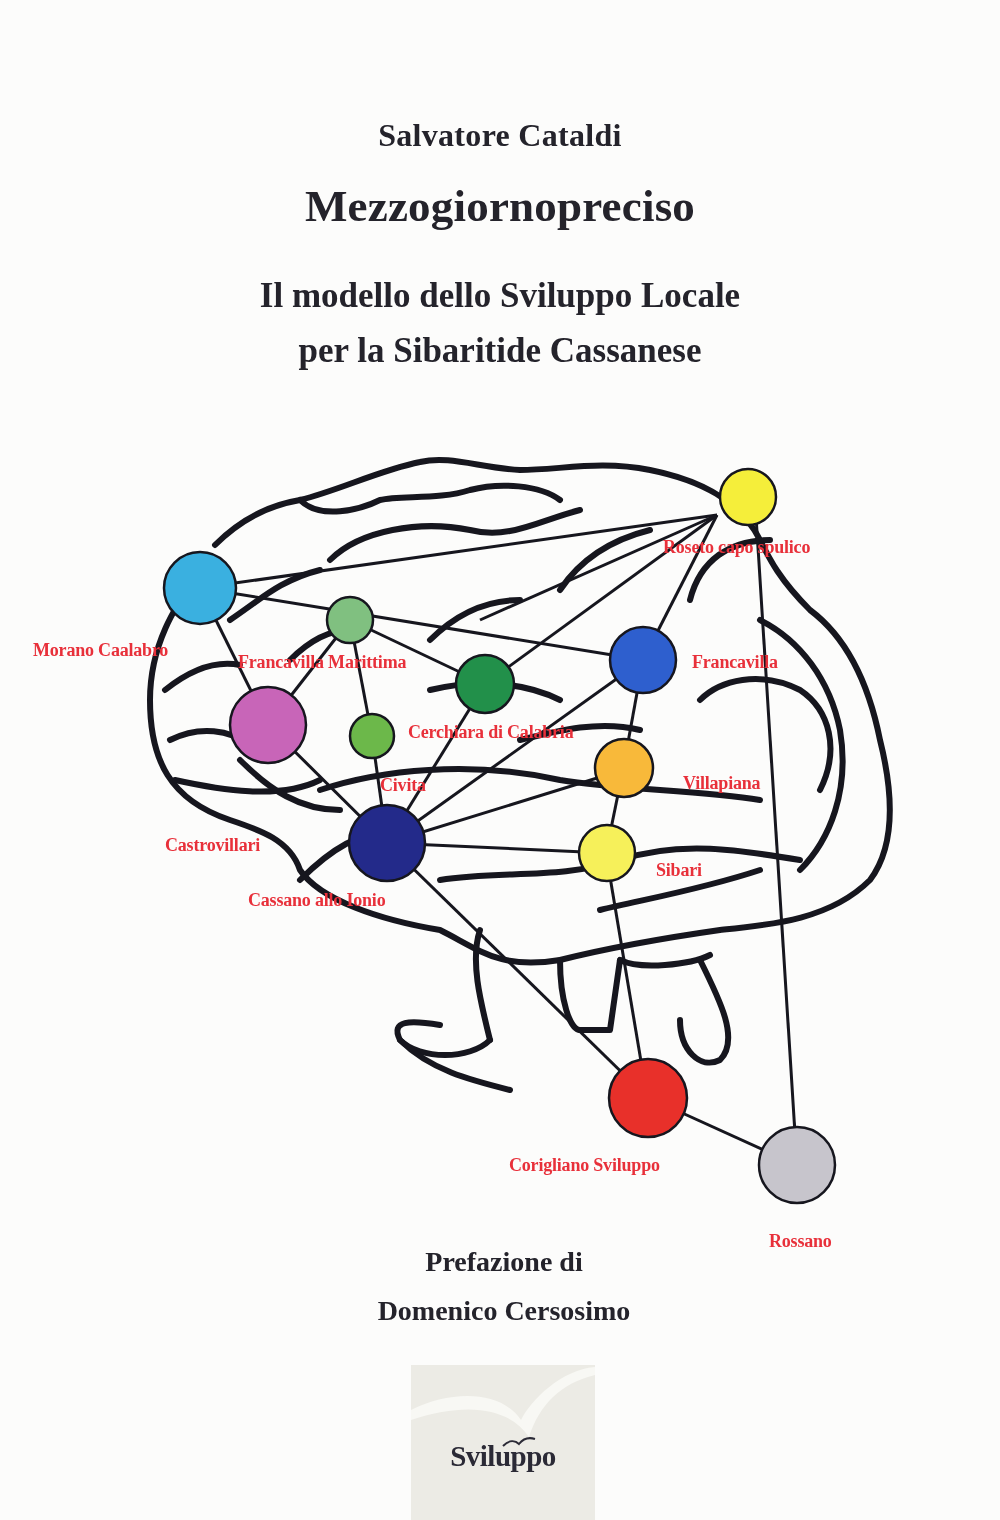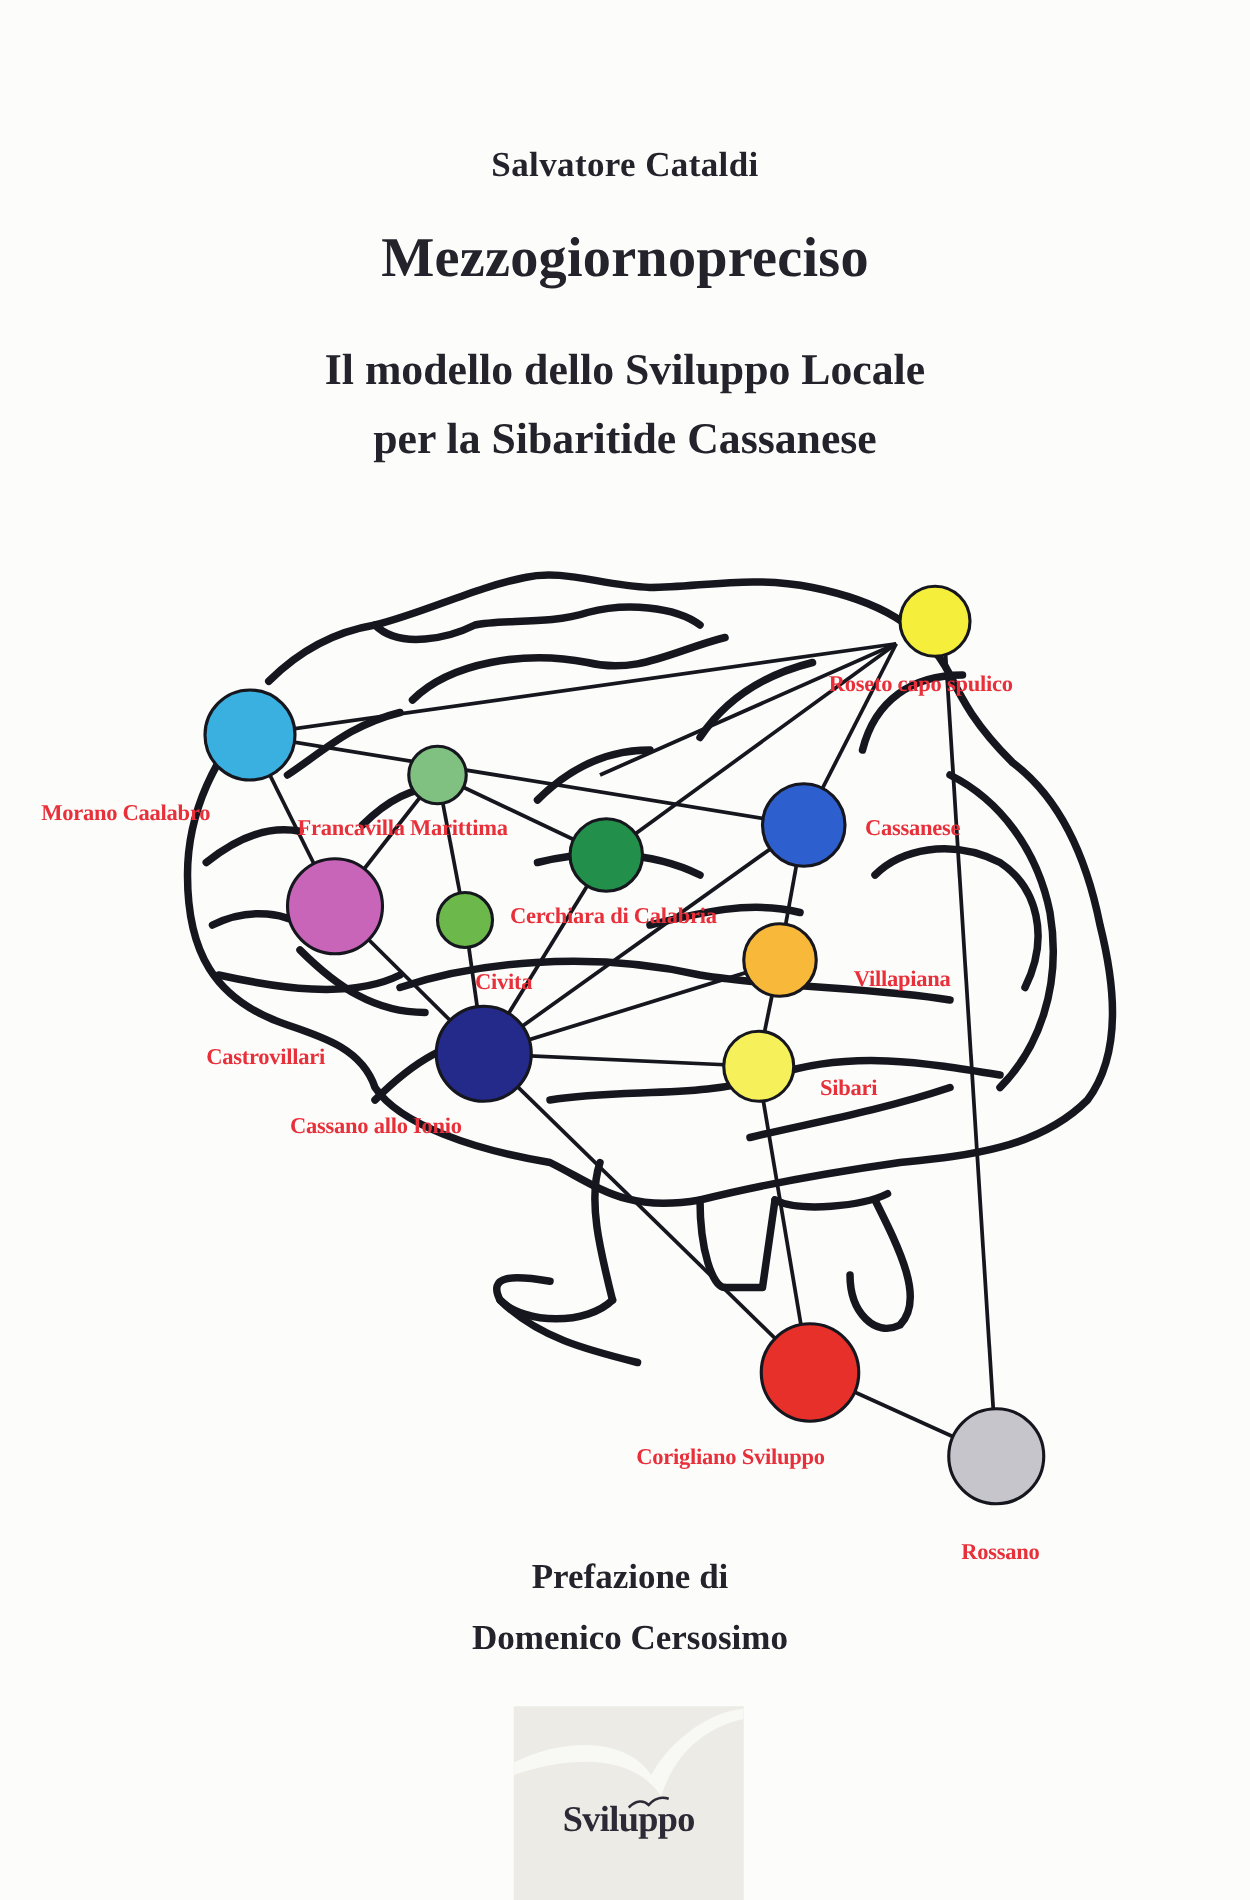--- a/index.html
+++ b/index.html
@@ -11,7 +11,7 @@
     }
     .abs { position: absolute; }
     .center-text { left: 0; width: 1000px; text-align: center; font-weight: bold; }
-    #author { top: 117px; font-size: 28px; letter-spacing: 0.3px; }
+    #author { top: 117px; font-size: 32px; letter-spacing: 0.3px; }
     #title { top: 180px; font-size: 45px; letter-spacing: 0.2px; }
     #subtitle1 { top: 276px; font-size: 35px; }
     #subtitle2 { top: 331px; font-size: 35px; }

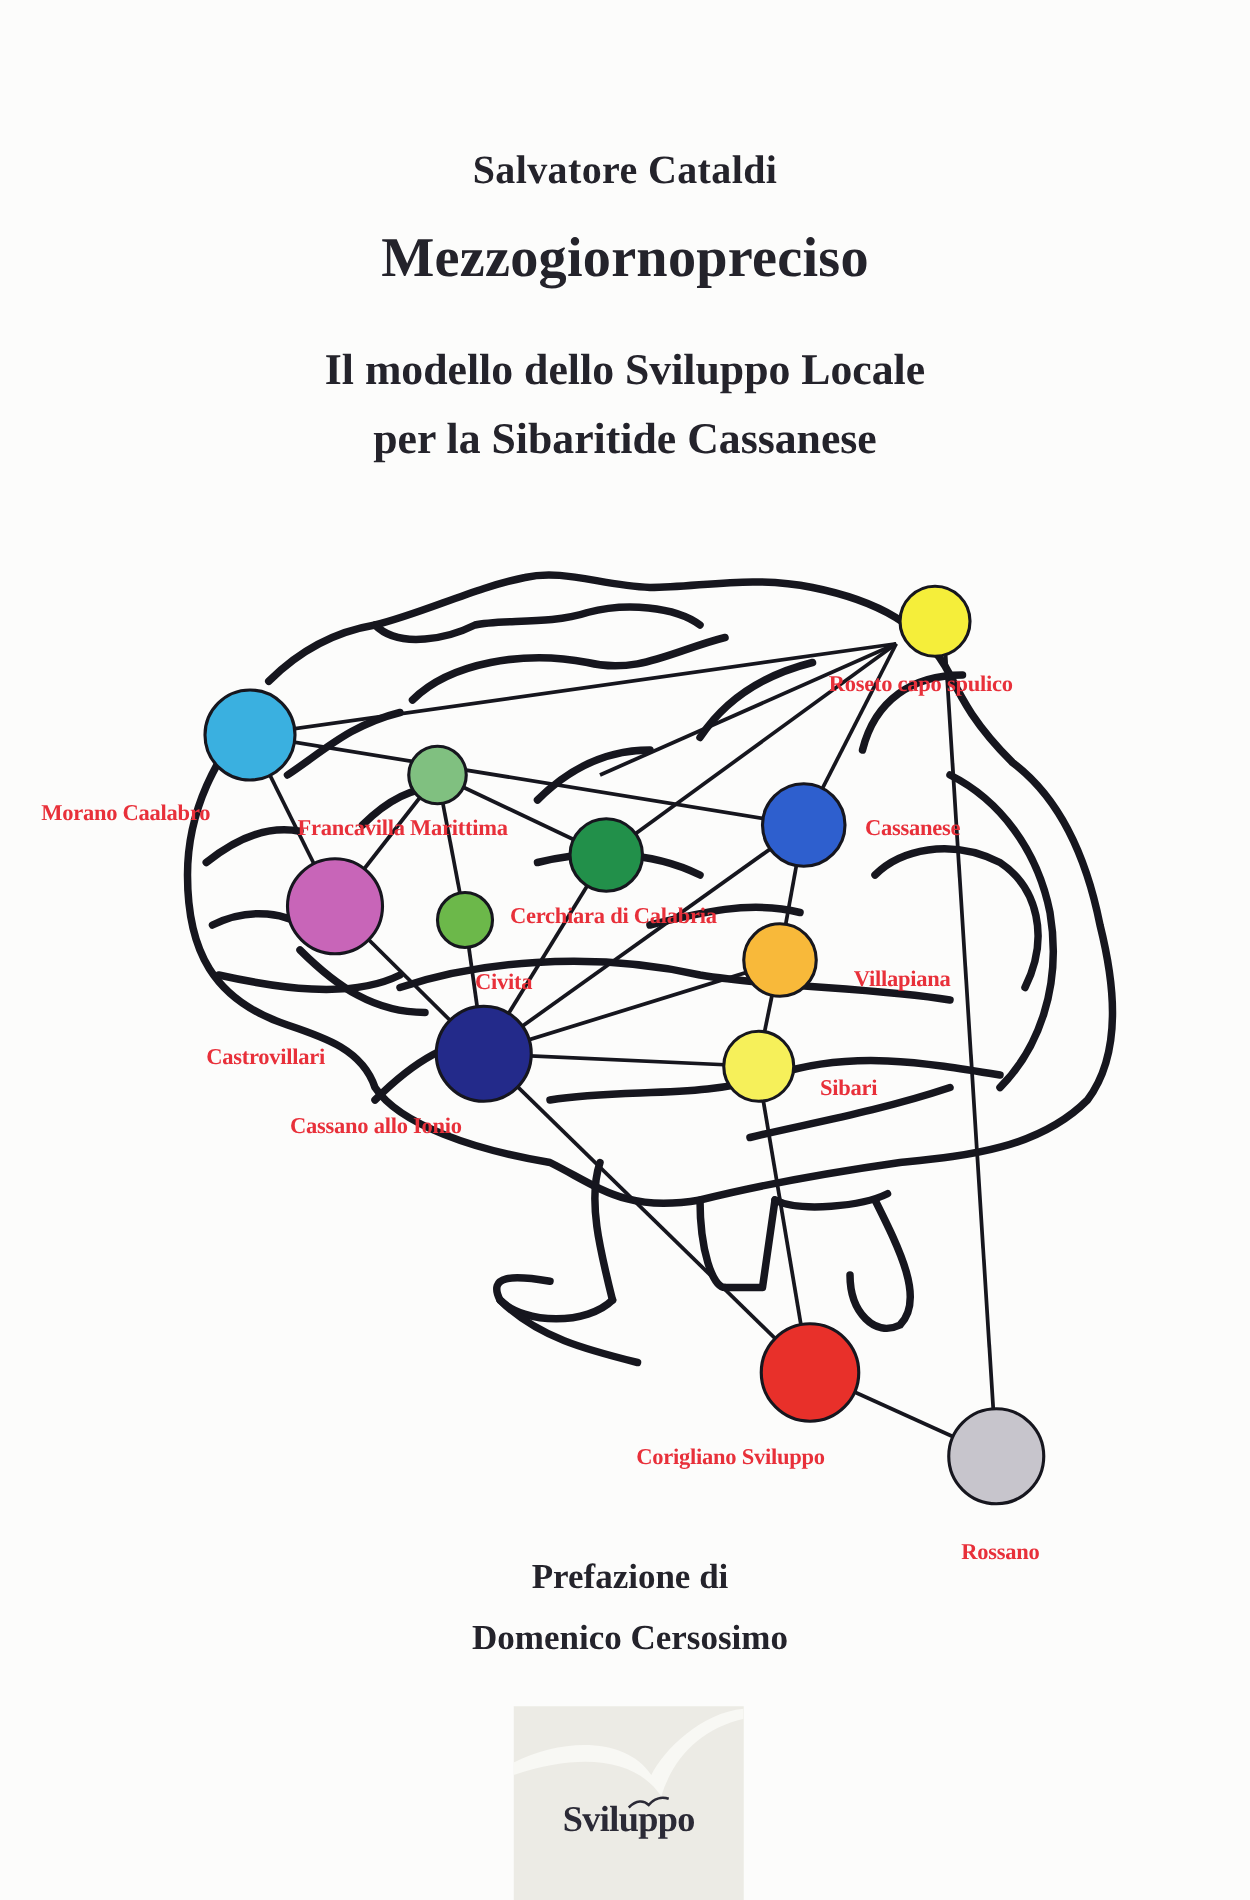--- a/index.html
+++ b/index.html
@@ -119,7 +119,7 @@
 <div class="city-label" style="left:408px; top:722px;">Cerchiara di Calabria</div>
 <div class="city-label" style="left:232px; top:890px;">Cassano allo Ionio</div>
 <div class="city-label" style="left:663px; top:537px;">Roseto capo spulico</div>
-<div class="city-label" style="left:692px; top:652px;">Cassanese</div>
+<div class="city-label" style="left:692px; top:652px;">Francavilla</div>
 <div class="city-label" style="left:683px; top:773px;">Villapiana</div>
 <div class="city-label" style="left:656px; top:860px;">Sibari</div>
 <div class="city-label" style="left:509px; top:1155px;">Corigliano Sviluppo</div>

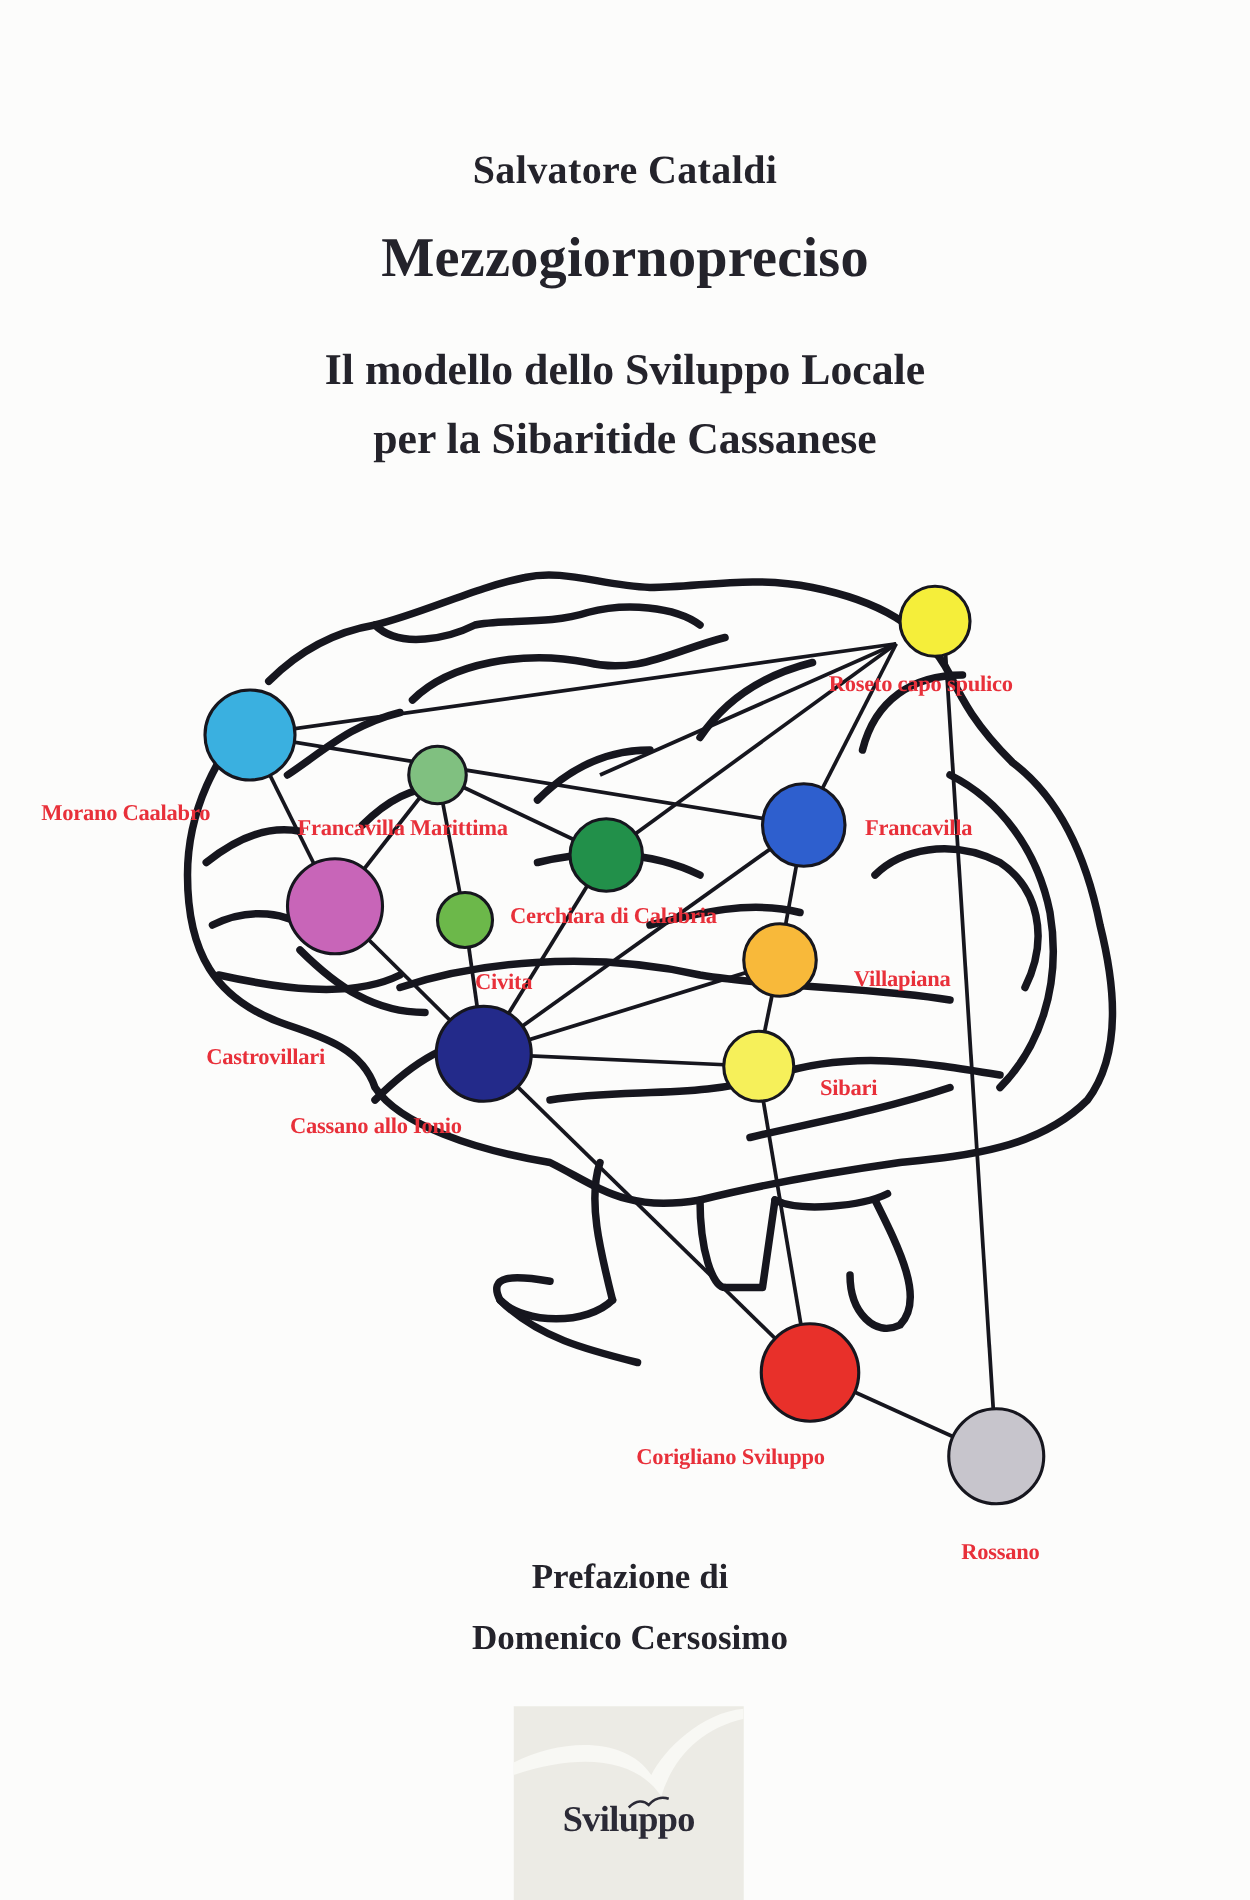--- a/index.html
+++ b/index.html
@@ -117,7 +117,7 @@
 <div class="city-label" style="left:165px; top:835px;">Castrovillari</div>
 <div class="city-label" style="left:352px; top:775px;margin-left:28px;">Civita</div>
 <div class="city-label" style="left:408px; top:722px;">Cerchiara di Calabria</div>
-<div class="city-label" style="left:232px; top:890px;">Cassano allo Ionio</div>
+<div class="city-label" style="left:248px; top:890px;">Cassano allo Ionio</div>
 <div class="city-label" style="left:663px; top:537px;">Roseto capo spulico</div>
 <div class="city-label" style="left:692px; top:652px;">Francavilla</div>
 <div class="city-label" style="left:683px; top:773px;">Villapiana</div>

